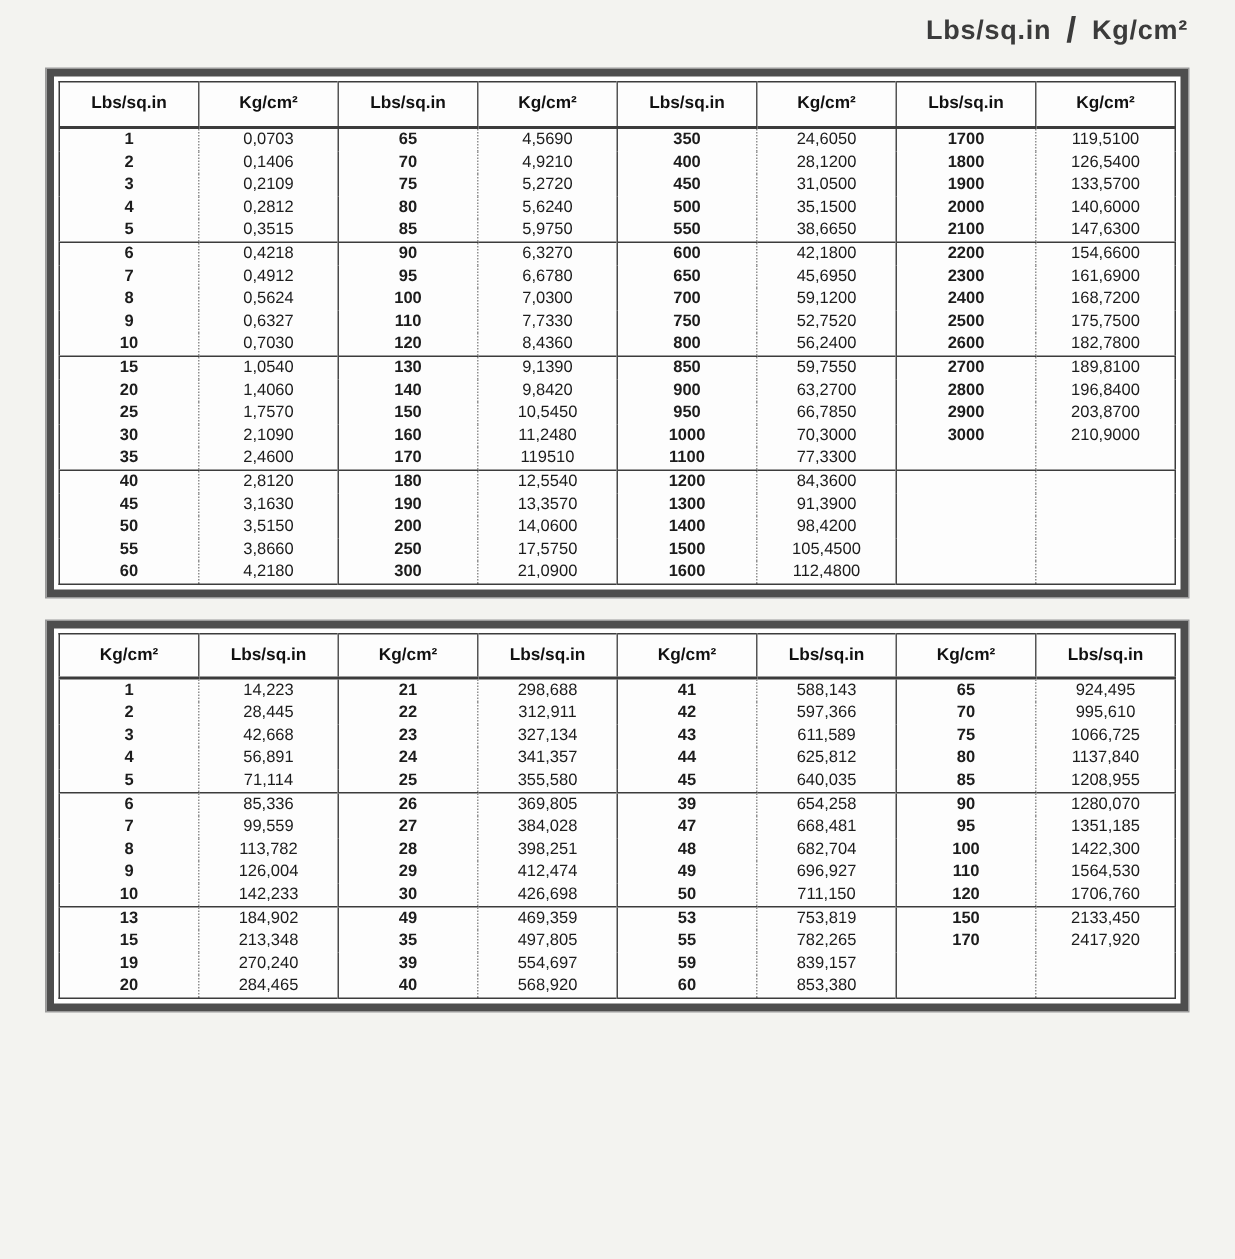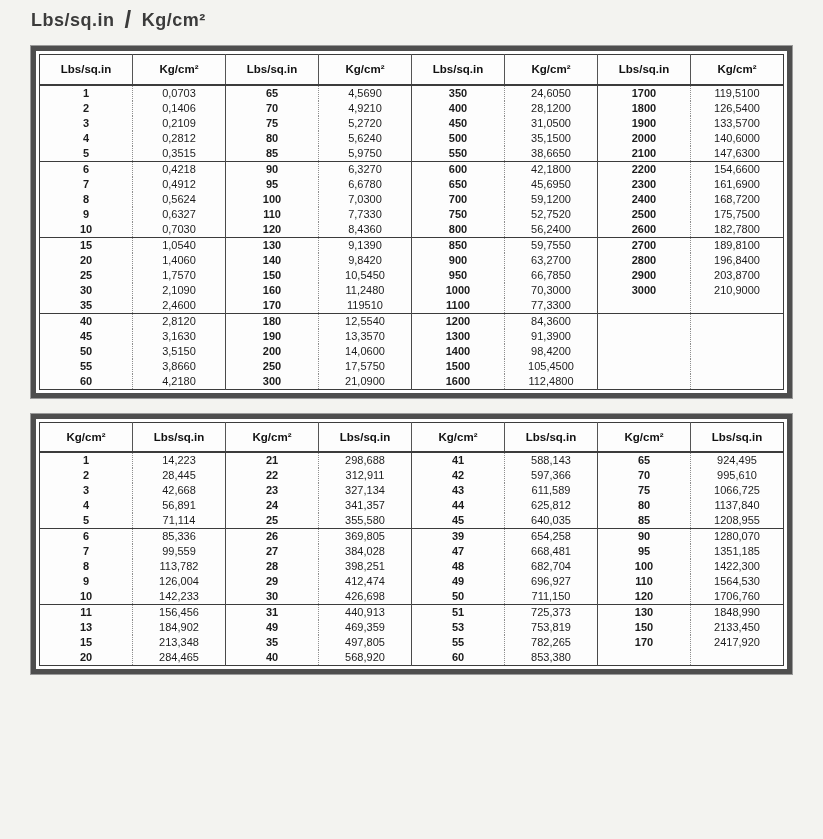--- a/index.html
+++ b/index.html
@@ -13,7 +13,7 @@
   }
   .page { padding: 6px 31px 0 31px; }
   .conv-title {
-    text-align: left;
+    text-align: right;
     font-weight: bold;
     color: #3b3b3b;
     font-size: 18px;

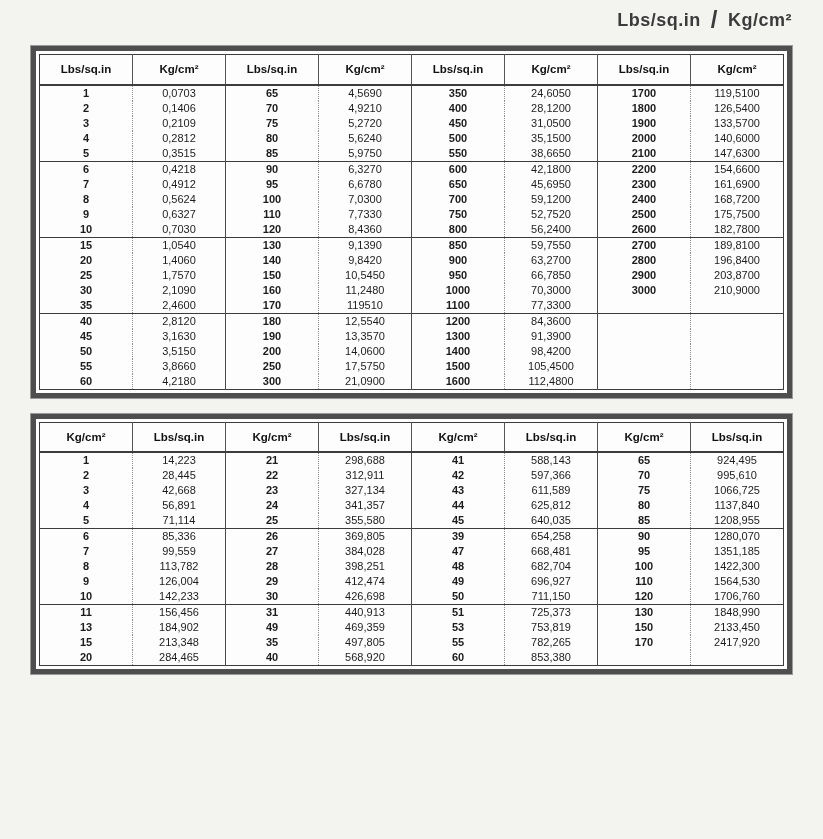--- a/index.html
+++ b/index.html
@@ -416,16 +416,6 @@
             <td>1706,760</td>
           </tr>
           <tr>
-            <td>11</td>
-            <td>156,456</td>
-            <td>31</td>
-            <td>440,913</td>
-            <td>51</td>
-            <td>725,373</td>
-            <td>130</td>
-            <td>1848,990</td>
-          </tr>
-          <tr>
             <td>13</td>
             <td>184,902</td>
             <td>49</td>

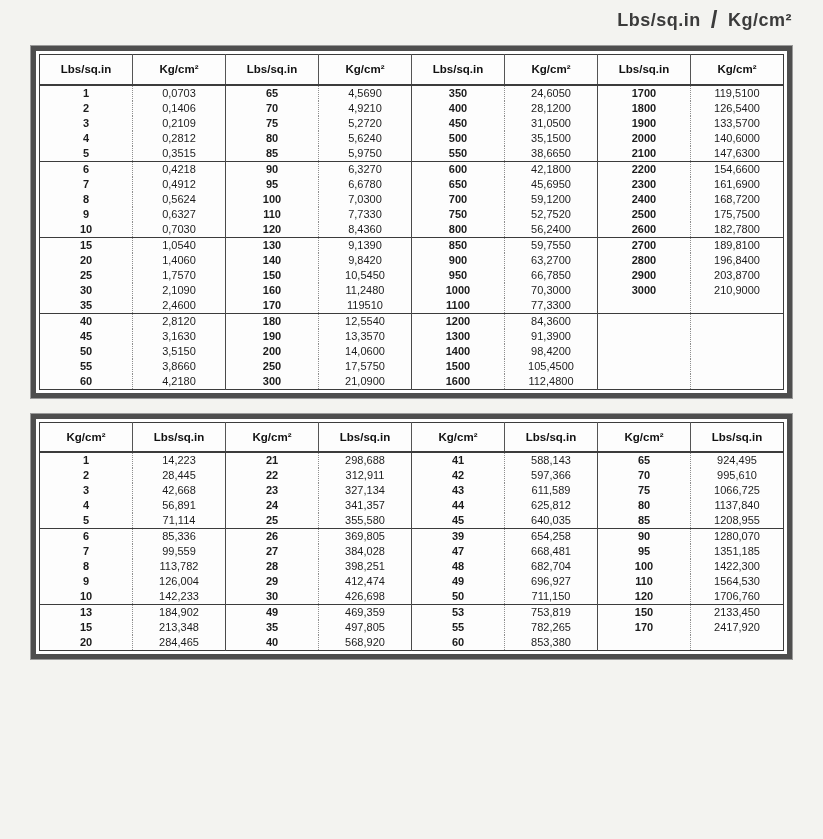--- a/index.html
+++ b/index.html
@@ -436,6 +436,16 @@
             <td>2417,920</td>
           </tr>
           <tr>
+            <td>19</td>
+            <td>270,240</td>
+            <td>39</td>
+            <td>554,697</td>
+            <td>59</td>
+            <td>839,157</td>
+            <td></td>
+            <td></td>
+          </tr>
+          <tr>
             <td>20</td>
             <td>284,465</td>
             <td>40</td>

